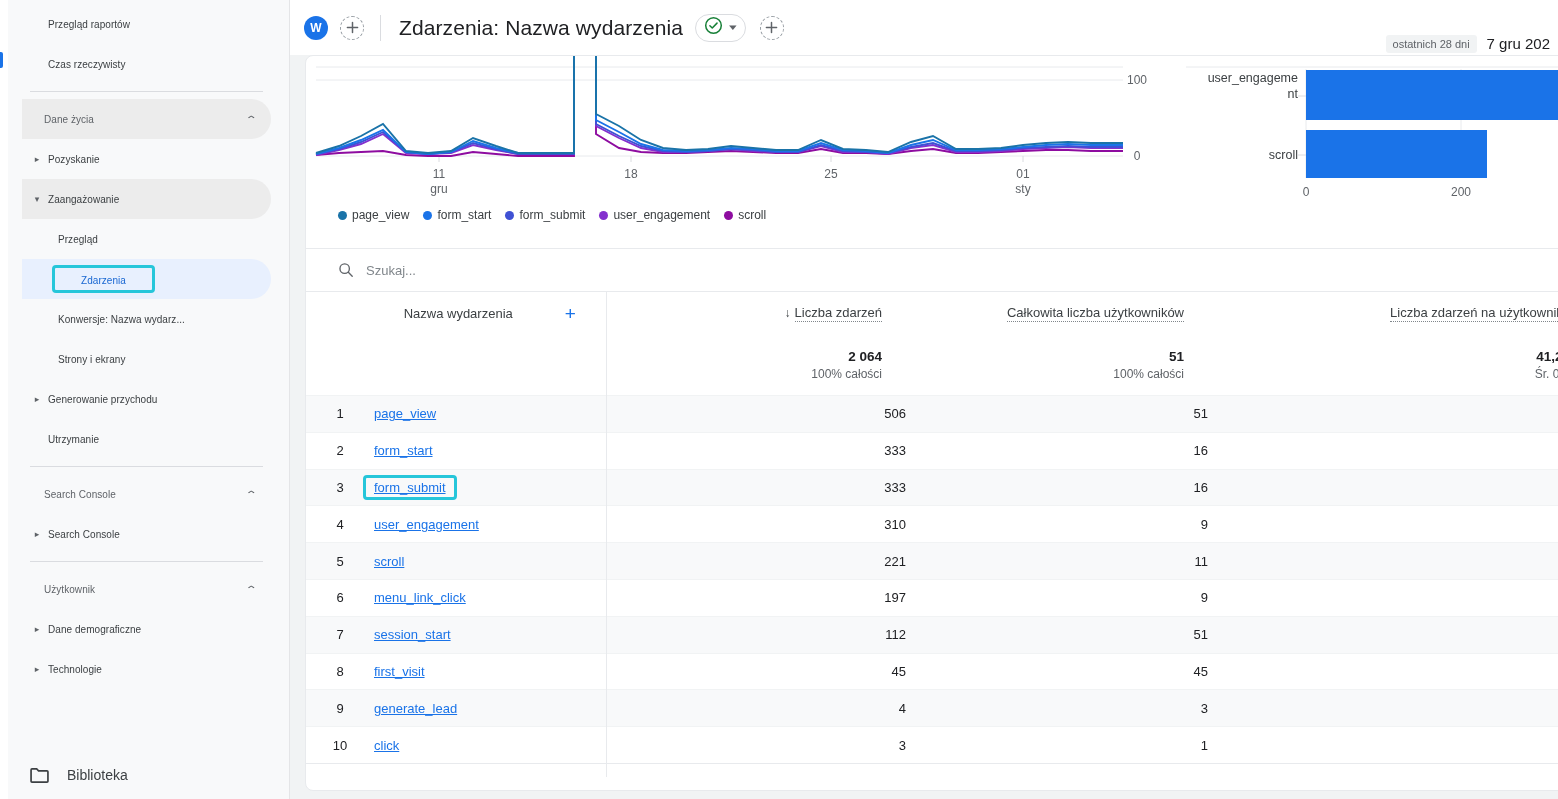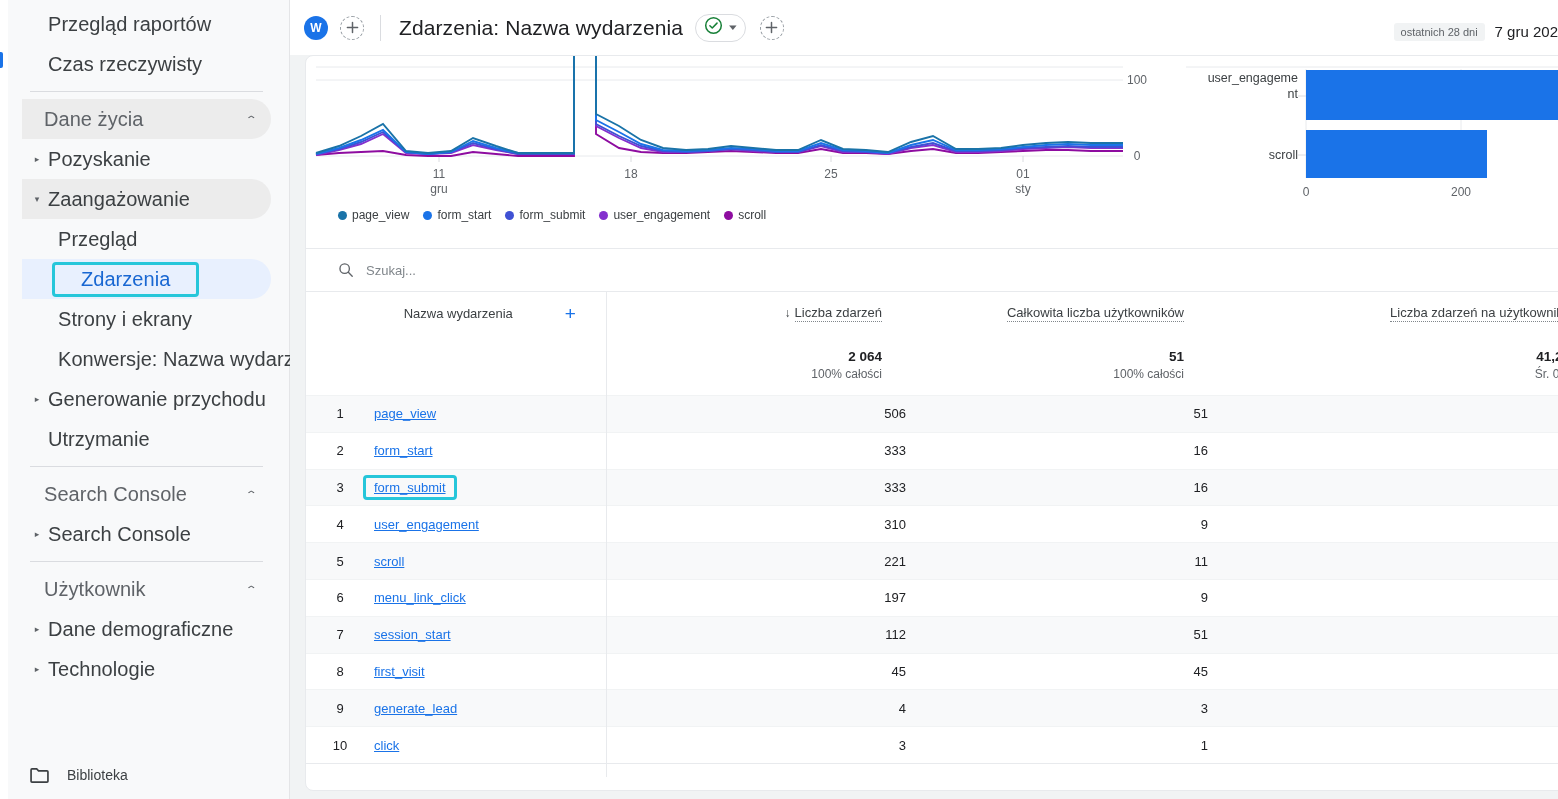--- a/index.html
+++ b/index.html
@@ -37,7 +37,7 @@
     width: 22px; flex: 0 0 22px; text-align: center;
     font-size: 9px; color: #5f6368; line-height: 1;
   }
-  .nav-item .lbl { font-size: 20px; color: #3c4043; letter-spacing: .05px; }
+  .nav-item .lbl { font-size: 10px; color: #3c4043; letter-spacing: .05px; }
   .nav-item.lvl2 { padding-left: 36px; }
   .nav-item.active { background: #e8f0fe; }
   .nav-item.active .lbl { color: #1967d2; }

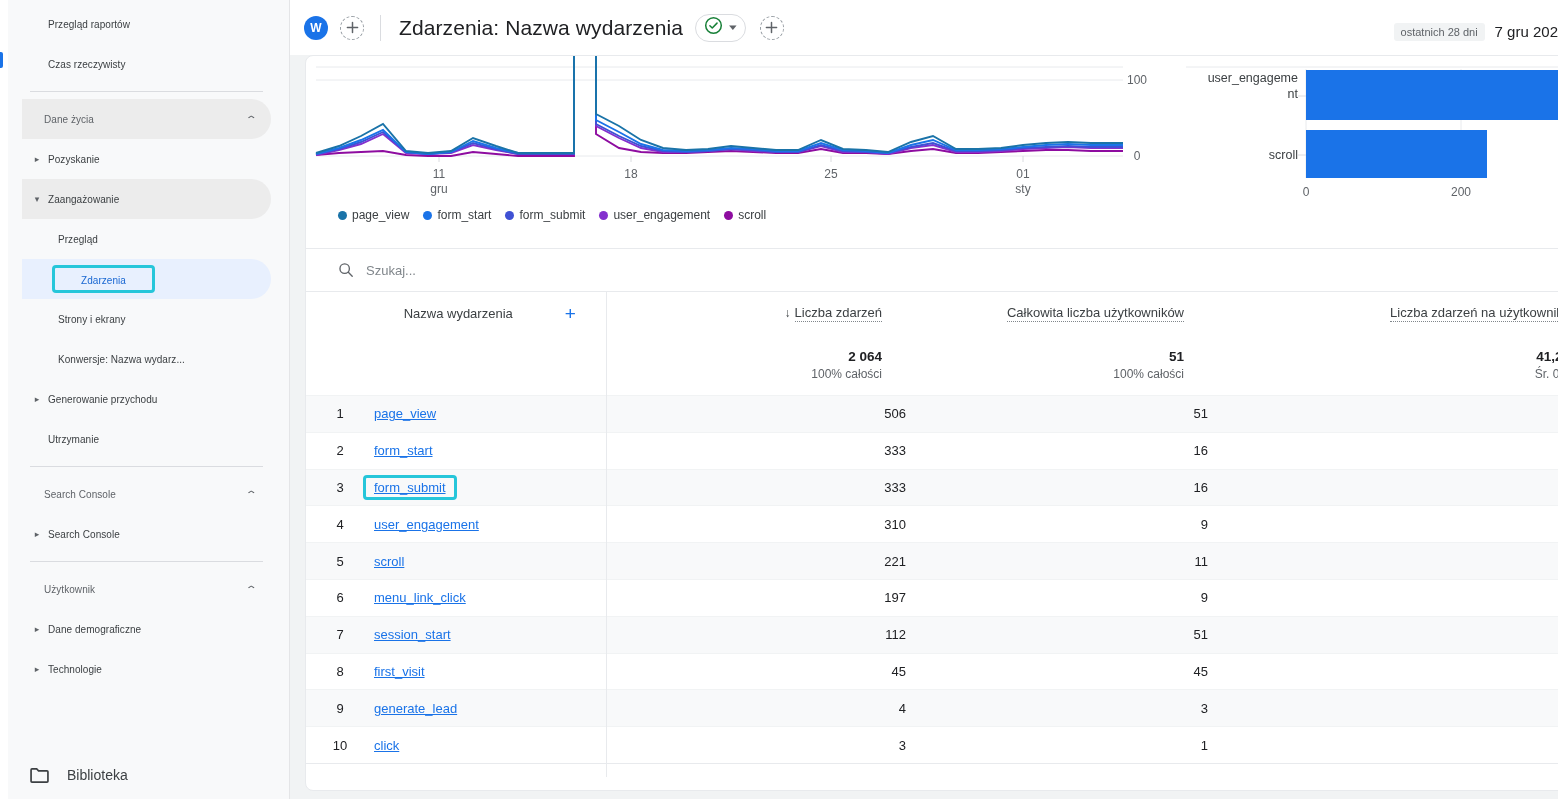--- a/index.html
+++ b/index.html
@@ -96,8 +96,8 @@
   }
   .chip-check .dd { font-size: 8px; color: #5f6368; transform: scaleX(1.6); }
   .topbar-right {
-    position: absolute; right: 0; top: 4px; height: 55px;
-    display: flex; align-items: center; padding-right: 0px;
+    position: absolute; right: 0; top: 16px; height: 55px;
+    display: flex; align-items: center; padding-right: 8px;
     white-space: nowrap;
   }
   .daterange-chip {

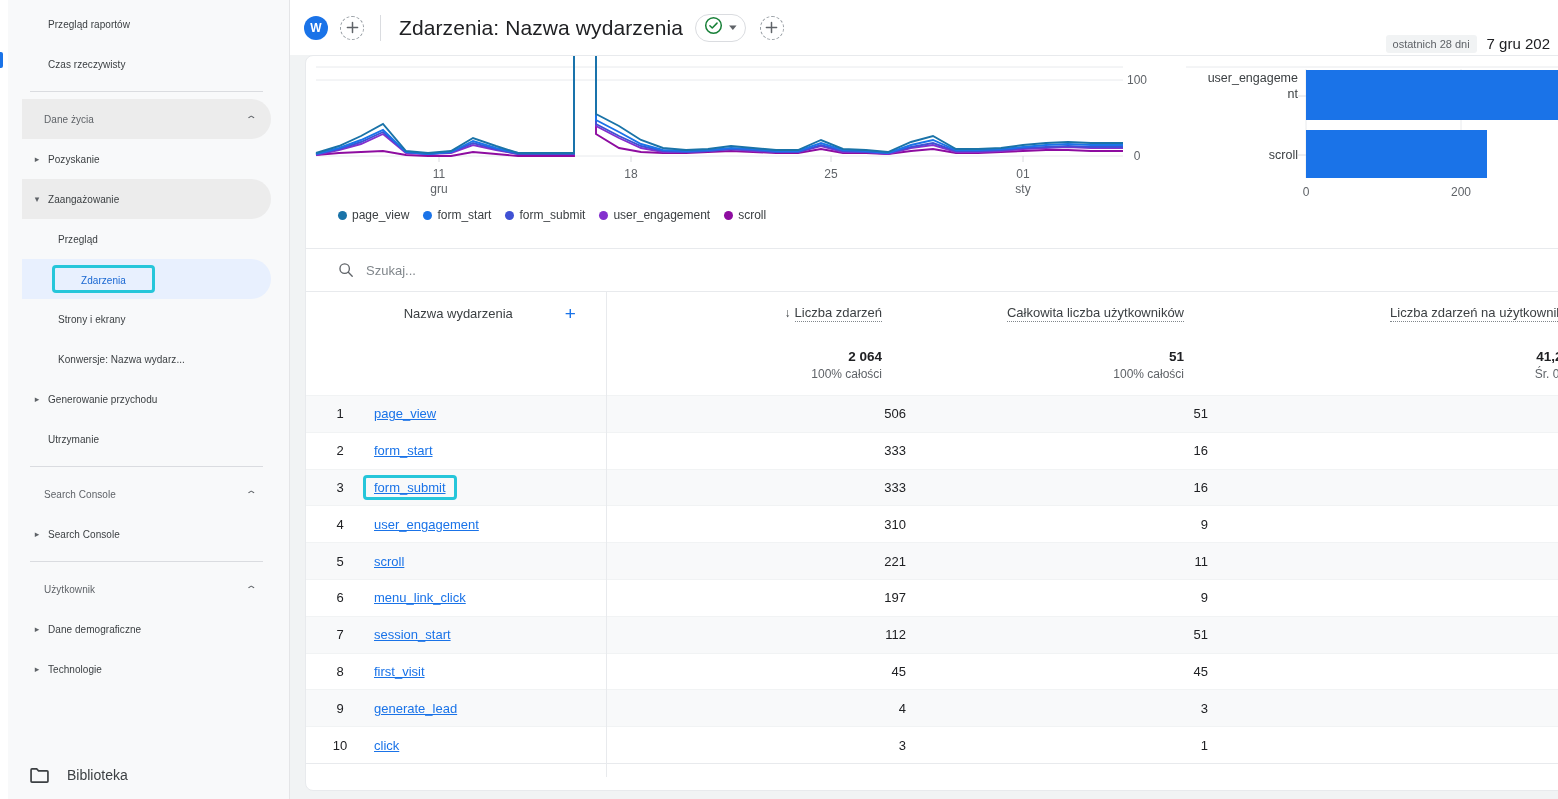--- a/index.html
+++ b/index.html
@@ -241,11 +241,11 @@
     </div>
 
     <div class="nav-item lvl2">
+      <span class="lbl">Konwersje: Nazwa wydarz...</span>
+    </div>
+
+    <div class="nav-item lvl2">
       <span class="lbl">Strony i ekrany</span>
-    </div>
-
-    <div class="nav-item lvl2">
-      <span class="lbl">Konwersje: Nazwa wydarz...</span>
     </div>
 
     <div class="nav-item">

